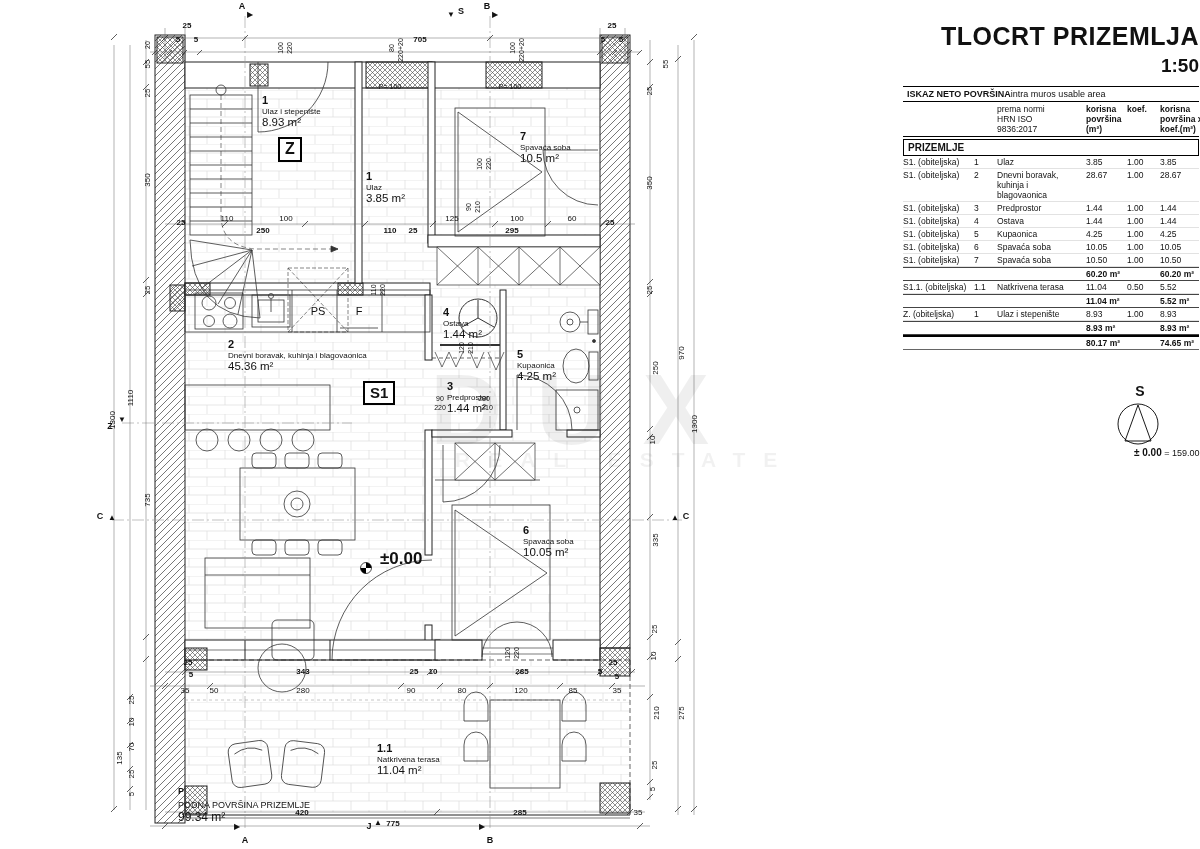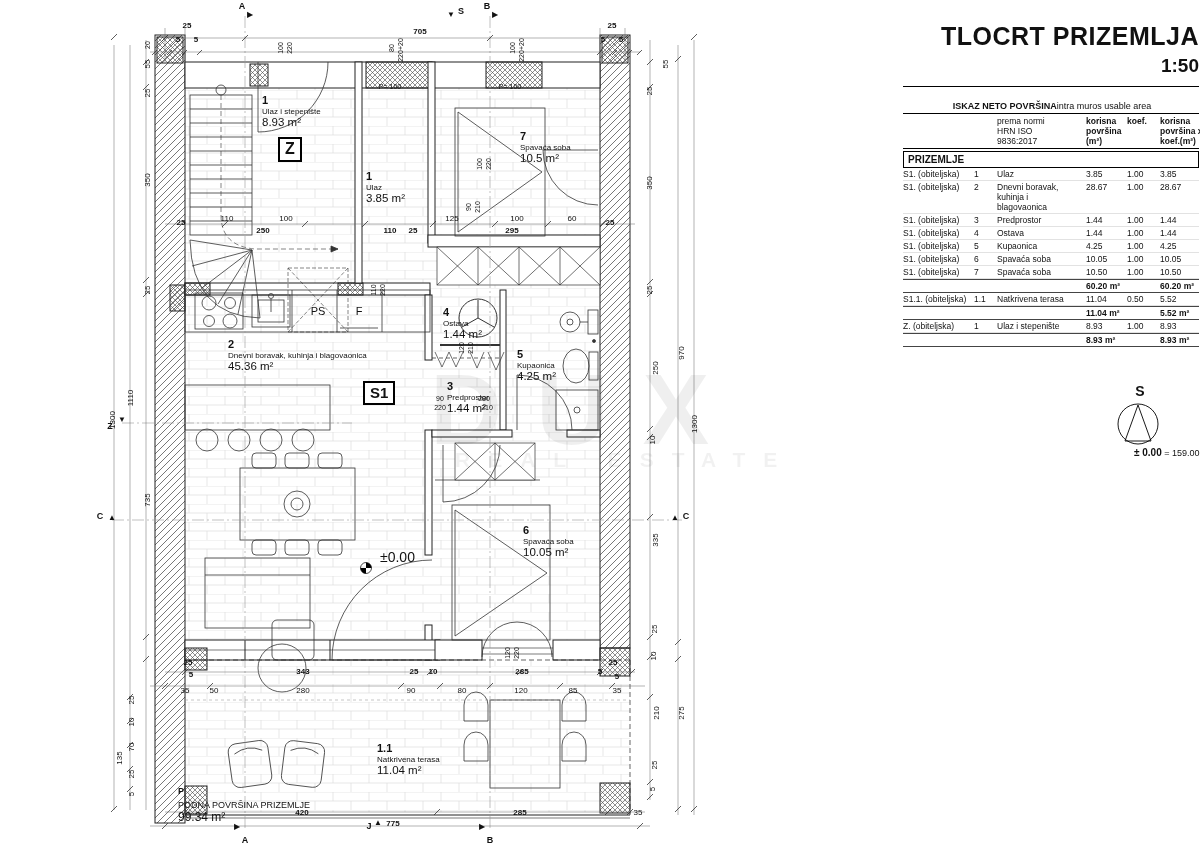--- a/index.html
+++ b/index.html
@@ -346,7 +346,7 @@
       <div class="unit-box" style="left: 363px; top: 381px; font-size: 15px;">S1</div>
     </div>
   <div id="annotations">
-      <span class="dim" style="left: 420px; top: 31px; font-weight: bold; transform: translate(-50%, -50%);">705</span>
+      <span class="dim" style="left: 420px; top: 39px; font-weight: bold; transform: translate(-50%, -50%);">705</span>
       <span class="dim" style="left: 187px; top: 25px; font-weight: bold; transform: translate(-50%, -50%);">25</span>
       <span class="dim" style="left: 178px; top: 39px; font-weight: bold; transform: translate(-50%, -50%);">5</span>
       <span class="dim" style="left: 196px; top: 39px; font-weight: bold; transform: translate(-50%, -50%);">5</span>

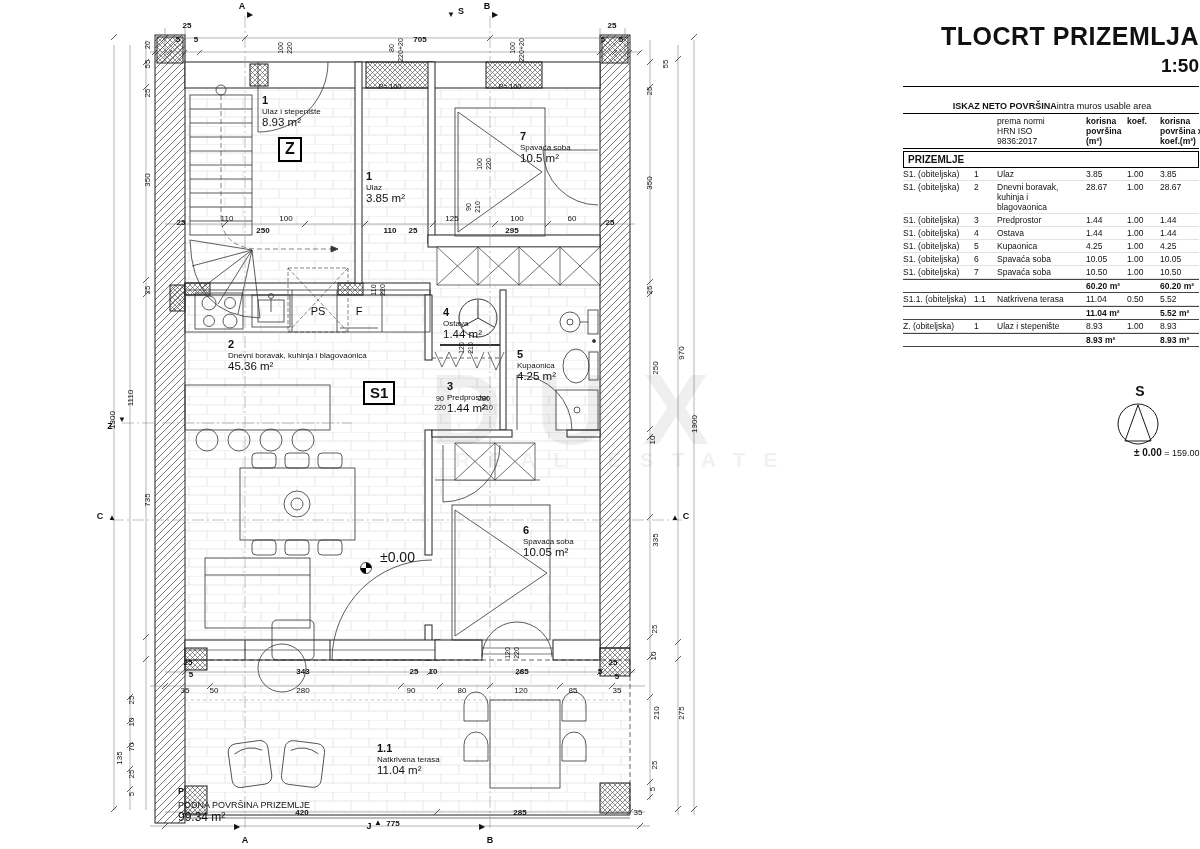--- a/index.html
+++ b/index.html
@@ -21,7 +21,7 @@
   #main-title{font-size:25px;font-weight:bold;letter-spacing:.5px;}
   #scale{font-size:19px;font-weight:bold;margin-top:4px;}
   #area-table{position:absolute;left:903px;top:86px;width:296px;font-size:8.5px;}
-  .t-head{display:flex;justify-content:center;border-top:1.5px solid #000;border-bottom:1px solid #000;padding:14px 2px 2px 4px;}
+  .t-head{display:flex;justify-content:flex-start;border-top:1.5px solid #000;border-bottom:1px solid #000;padding:2px 2px 2px 4px;}
   .t-head b{font-size:9px;}
   .t-head span{font-size:9px;}
   .trow{display:grid;grid-template-columns:70px 22px 88px 40px 32px 44px;column-gap:1px;padding:1px 0;}

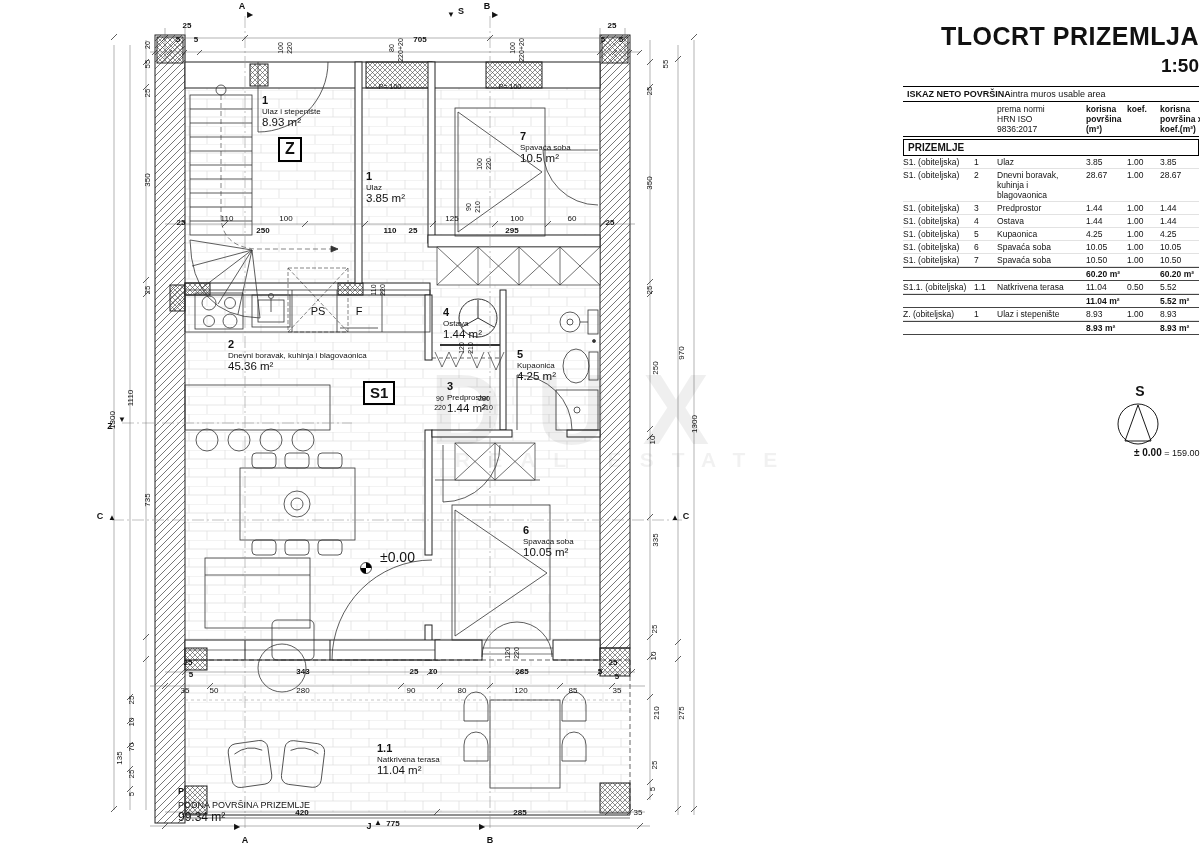--- a/index.html
+++ b/index.html
@@ -592,6 +592,14 @@
           <div style="white-space: pre-line;"></div>
           <div style="white-space: pre-line;">8.93 m²</div>
         </div>
+        <div class="trow total">
+          <div style="white-space: pre-line;"></div>
+          <div style="white-space: pre-line;"></div>
+          <div style="white-space: pre-line;"></div>
+          <div style="white-space: pre-line;">80.17 m²</div>
+          <div style="white-space: pre-line;"></div>
+          <div style="white-space: pre-line;">74.65 m²</div>
+        </div>
       </div>
   </div>
 

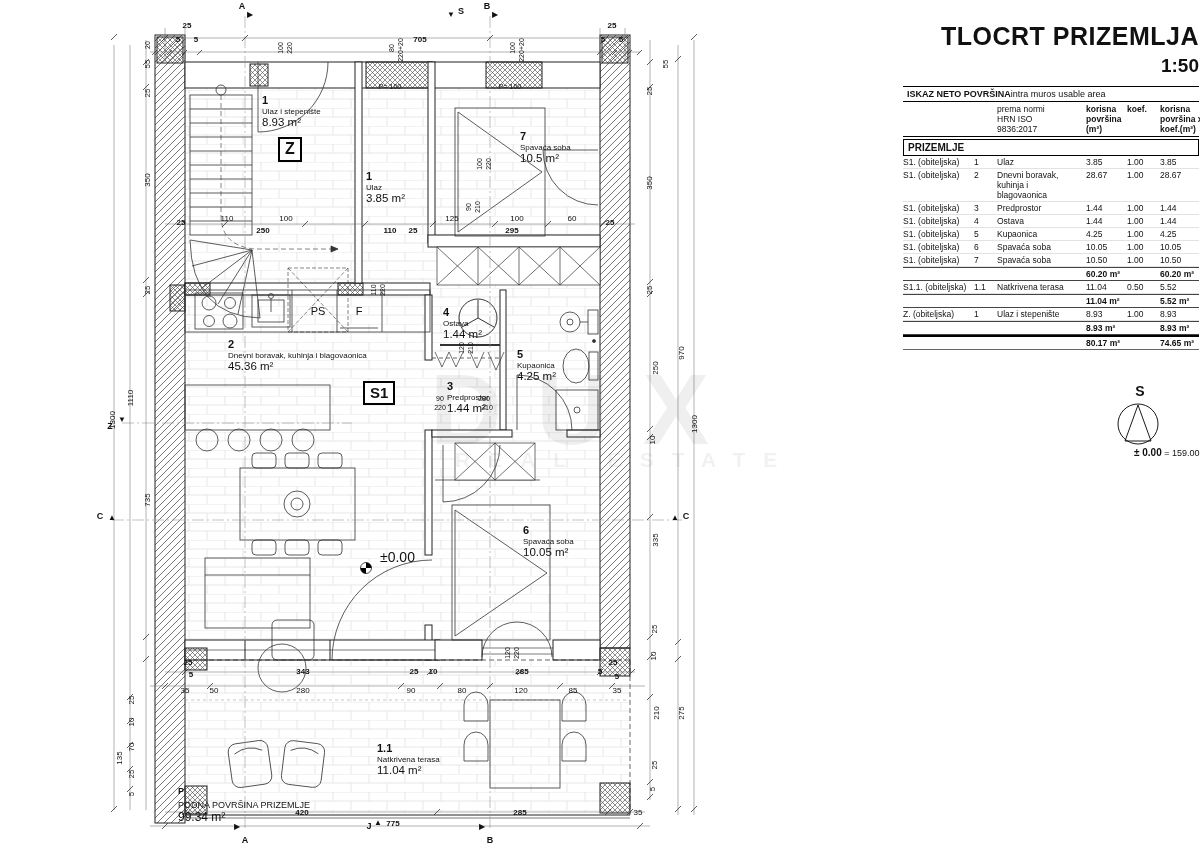--- a/index.html
+++ b/index.html
@@ -41,7 +41,7 @@
   #compass .elev small{font-size:6.5px;}
   .plan-note{position:absolute;font-size:9px;white-space:nowrap;}
   .plan-note .big{font-size:12px;}
-  #level-label{position:absolute;left:380px;top:549px;font-size:14px;font-weight:normal;}
+  #level-label{position:absolute;left:380px;top:549px;font-size:17px;font-weight:bold;}
 </style>
 </head>
 <body>

